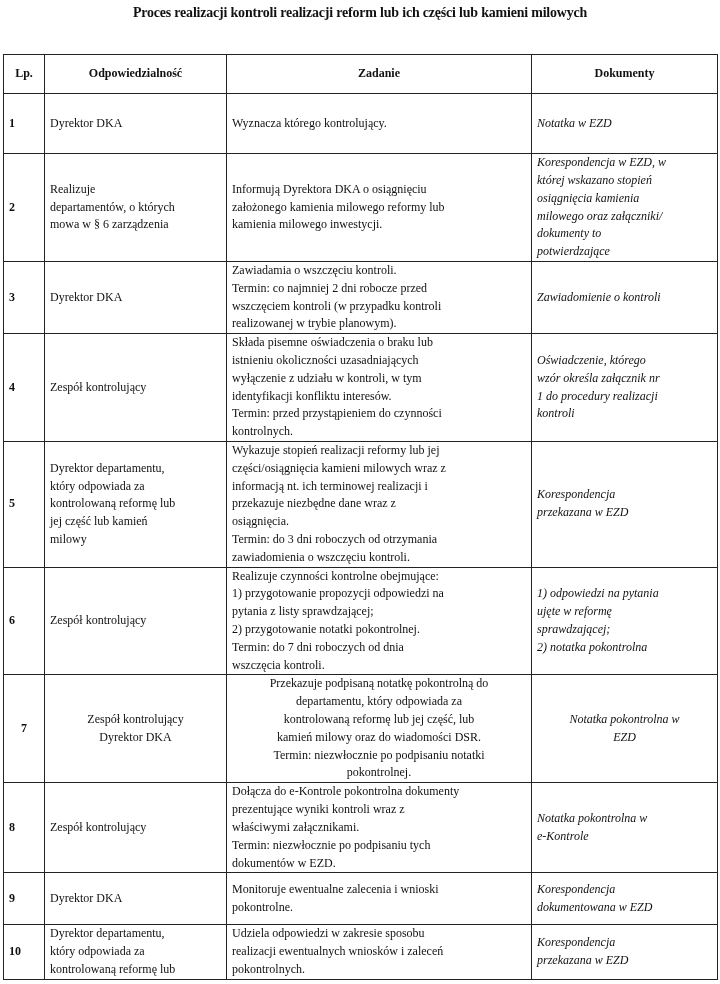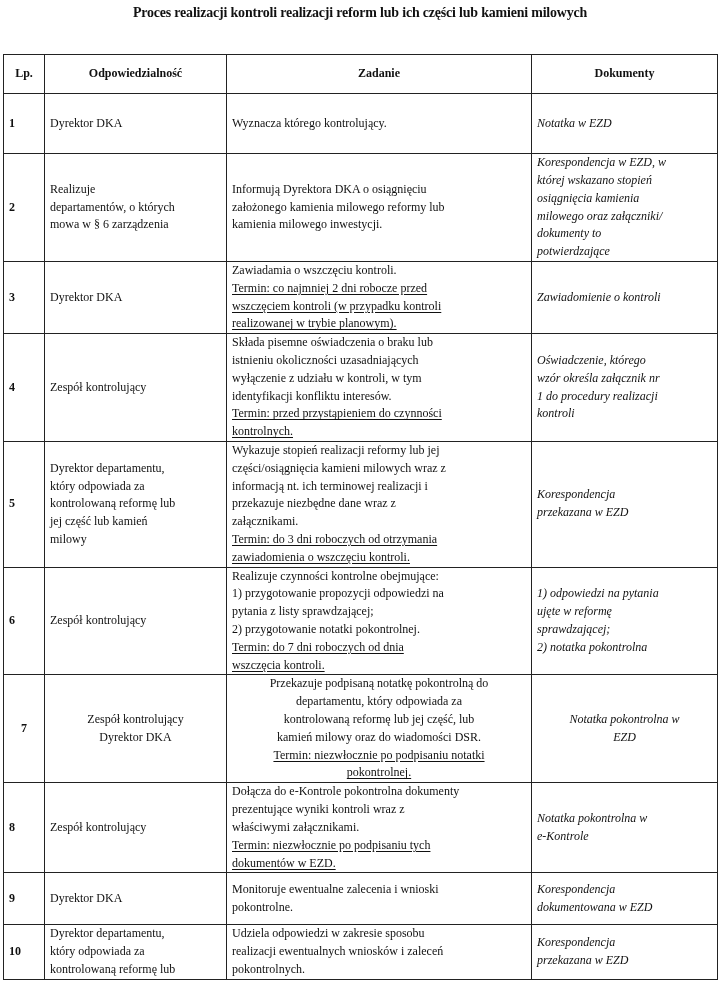--- a/index.html
+++ b/index.html
@@ -59,7 +59,7 @@
       padding-left: 7px;
     }
     .line { display: block; }
-    .term { text-decoration: underline; text-underline-offset: 2px; }
+    .term { text-underline-offset: 2px; }
     td.task { padding-left: 6px; }
     td.docs { padding-left: 7px; font-style: italic; }
     td.resp { padding-left: 8px; }

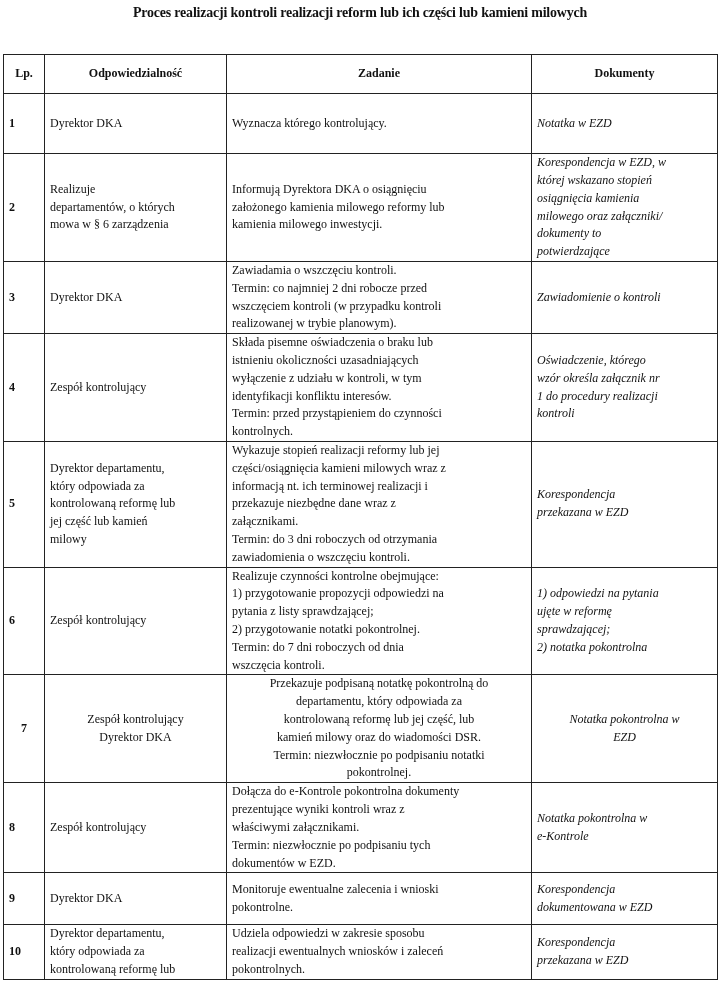--- a/index.html
+++ b/index.html
@@ -179,7 +179,7 @@
           <span class="line">części/osiągnięcia kamieni milowych wraz z</span>
           <span class="line">informacją nt. ich terminowej realizacji i</span>
           <span class="line">przekazuje niezbędne dane wraz z</span>
-          <span class="line">załącznikami.</span>
+          <span class="line">osiągnięcia.</span>
           <span class="line term">Termin: do 3 dni roboczych od otrzymania</span>
           <span class="line term">zawiadomienia o wszczęciu kontroli.</span>
         </td>

